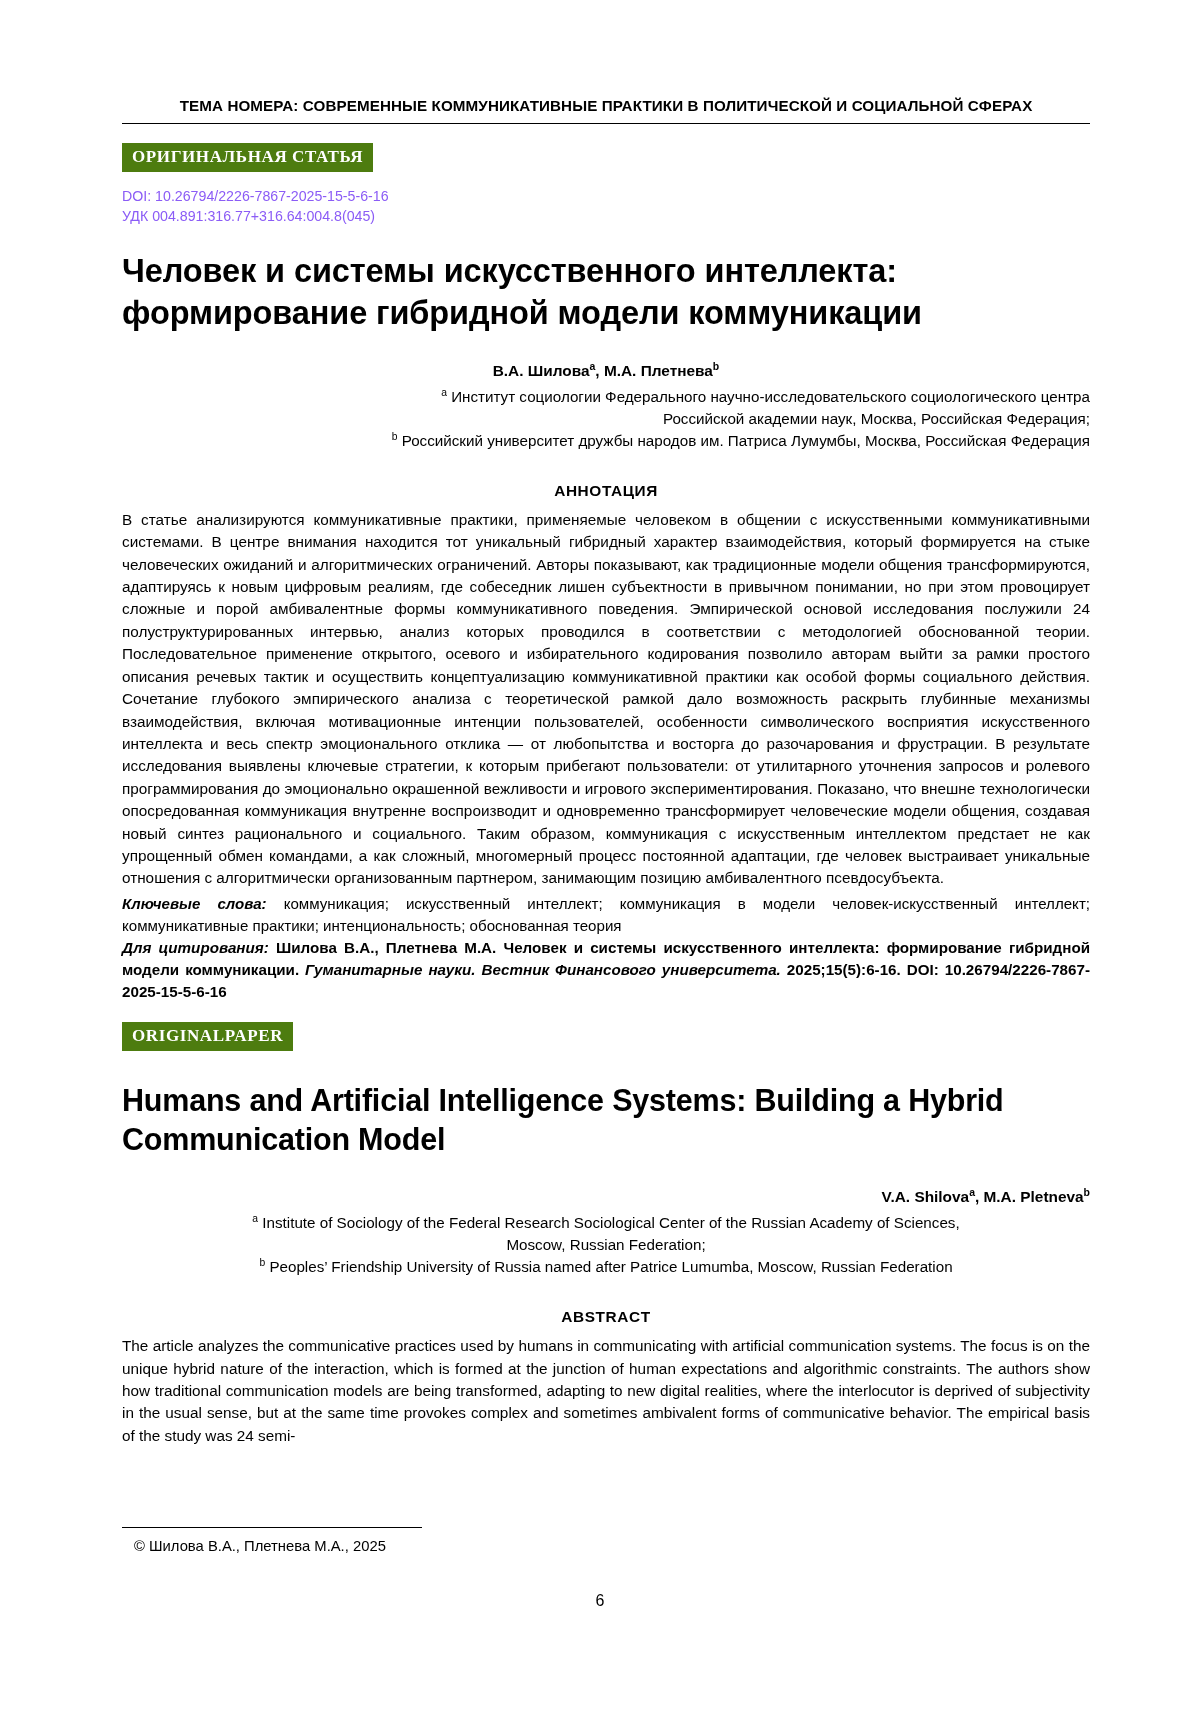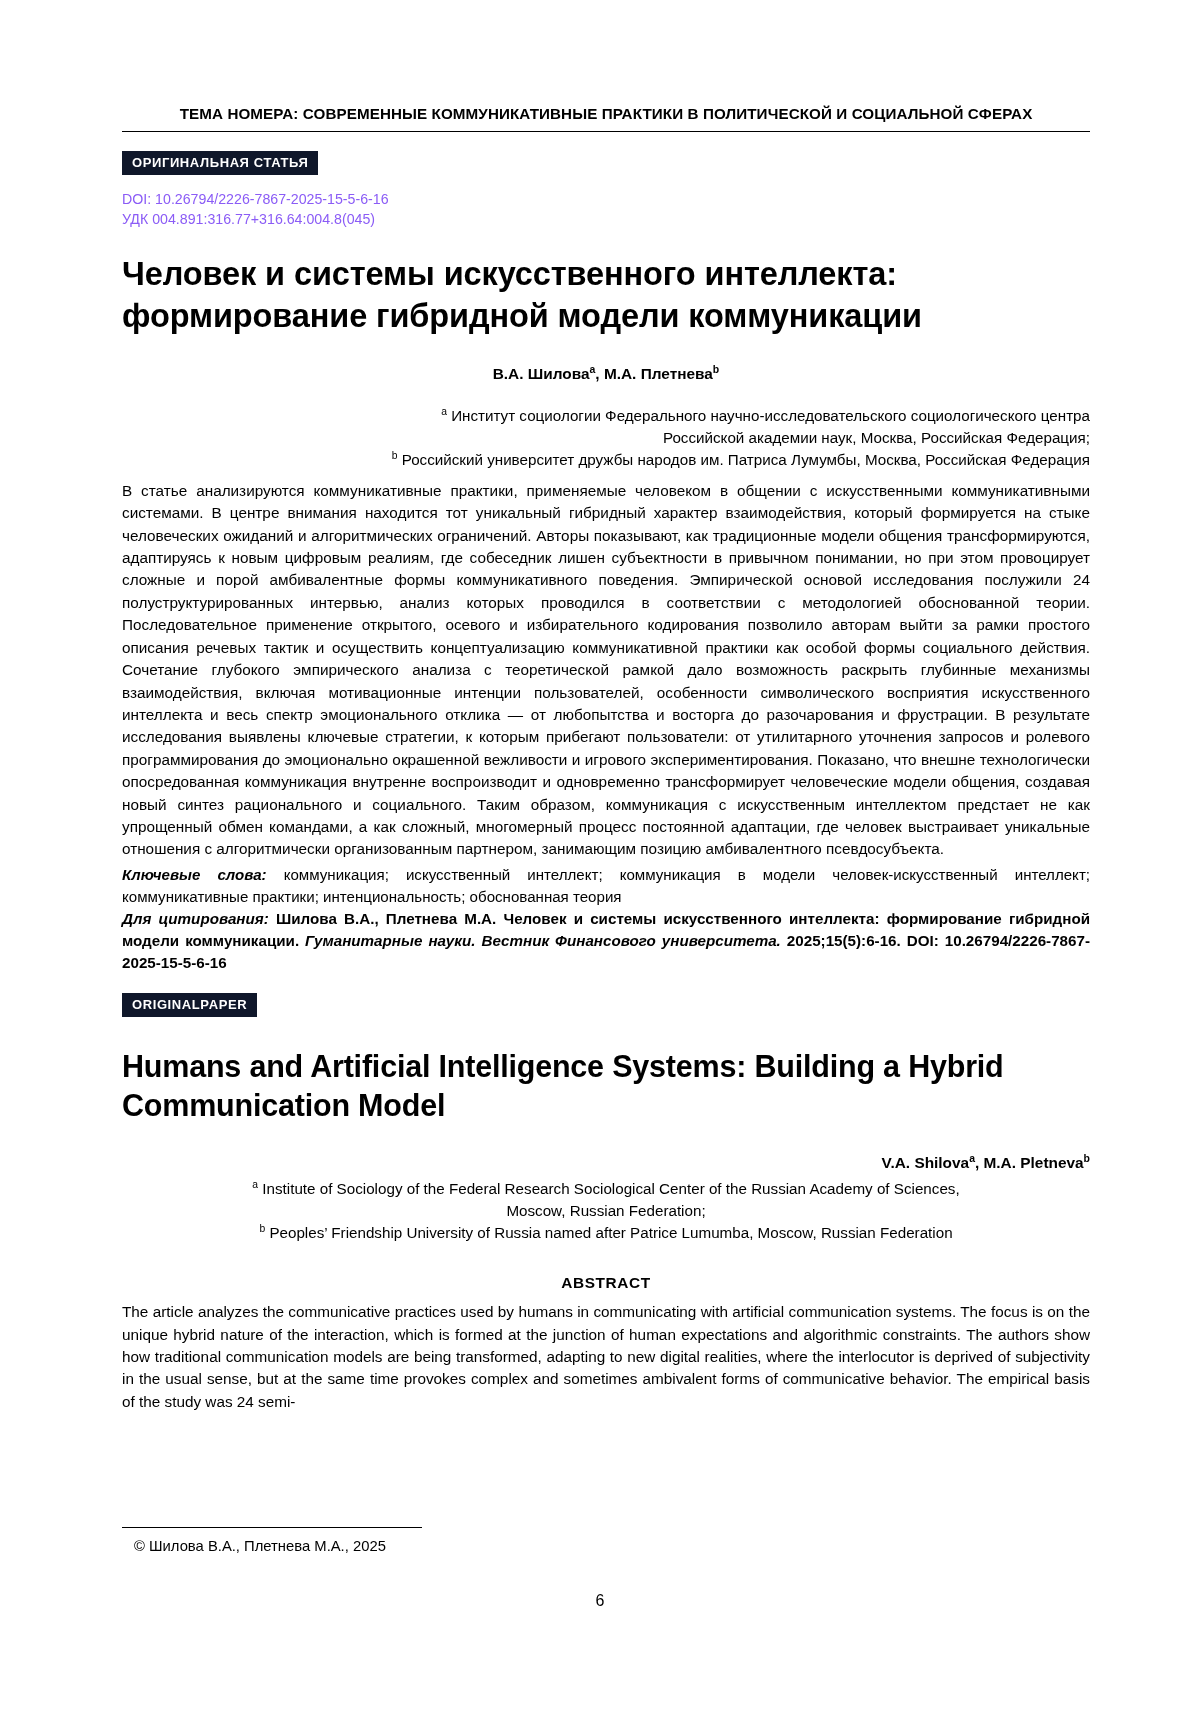--- a/index.html
+++ b/index.html
@@ -26,7 +26,7 @@
   .content {
     position: absolute;
     left: 122px;
-    top: 12px;
+    top: 4px;
     width: 968px;
   }
 

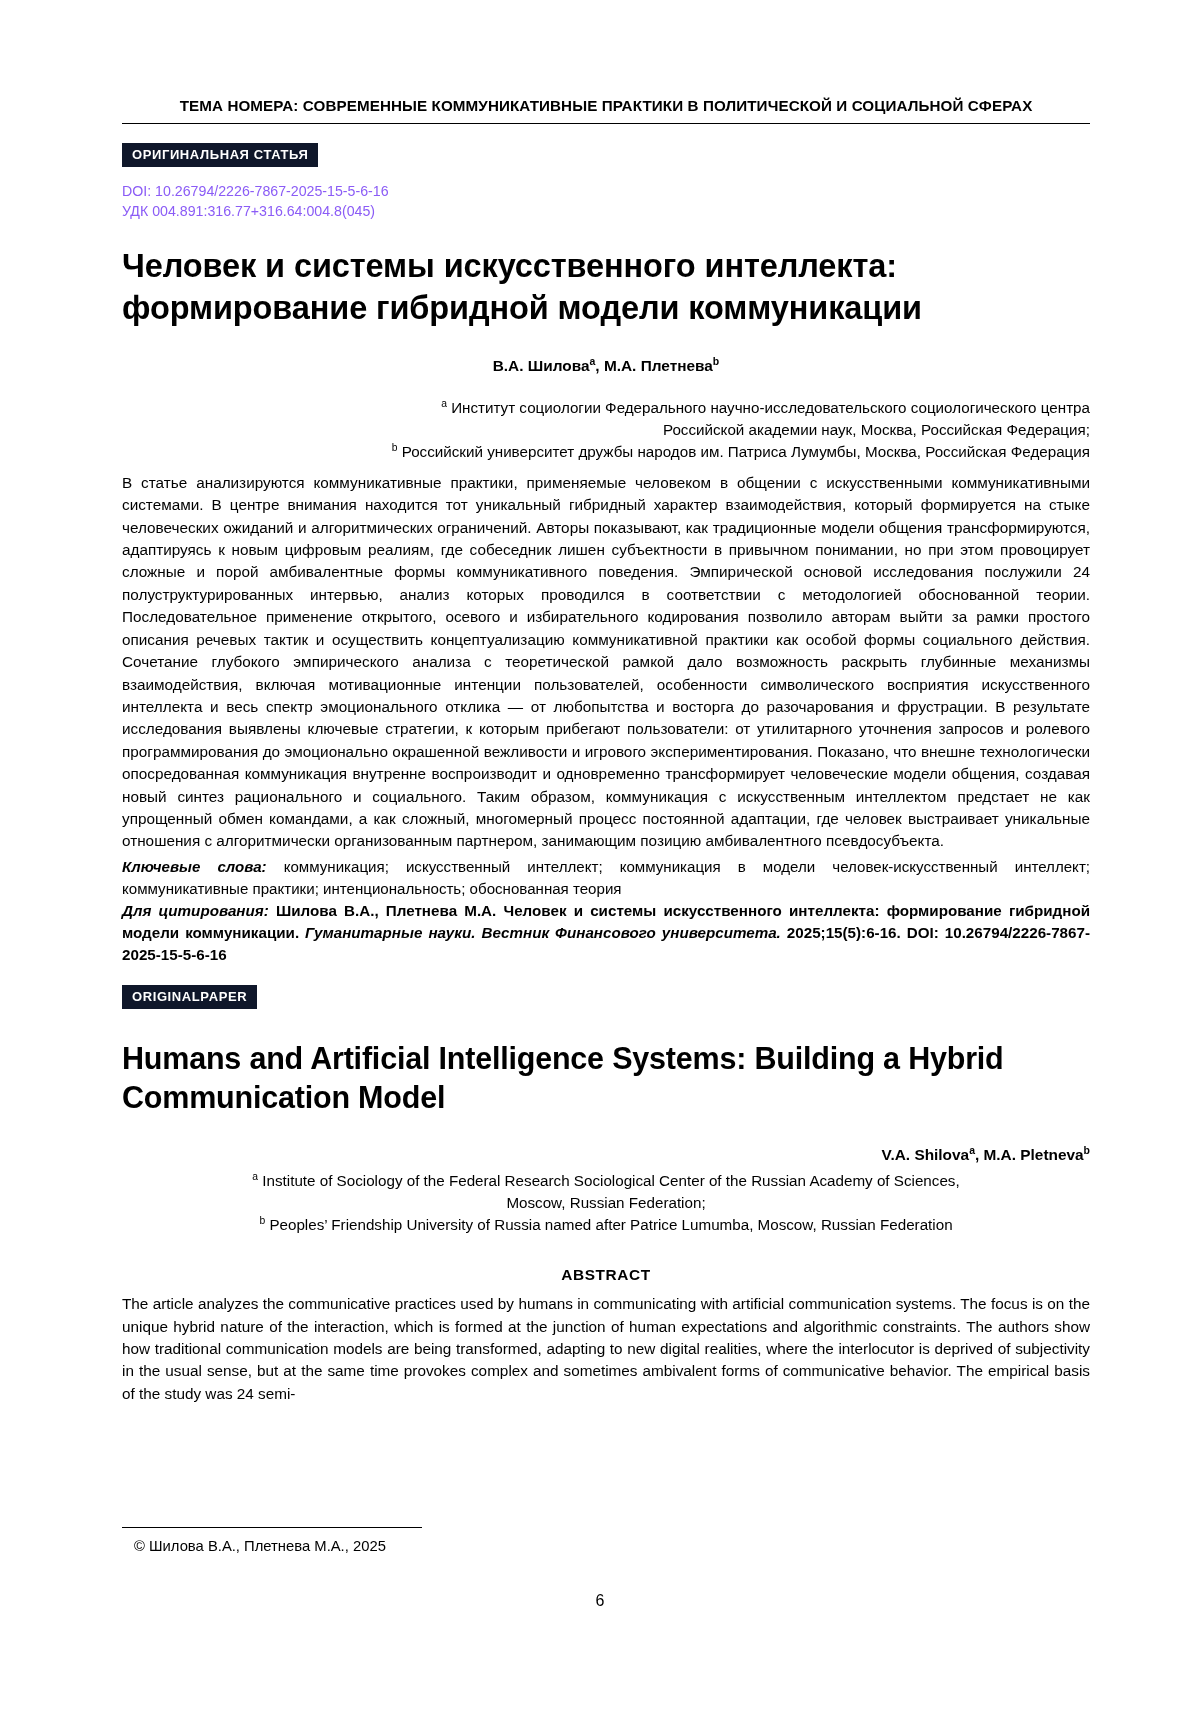--- a/index.html
+++ b/index.html
@@ -48,13 +48,14 @@
   
   .badge {
     display: inline-block;
-    background: #0f172a;
+    background: #4d7c0f;
     color: #ffffff;
-    font-size: 13px;
+    font-size: 17px;
     font-weight: bold;
     letter-spacing: 0.6px;
     padding: 4px 10px 5px 10px;
     margin-top: 19px;
+    font-family: Liberation Serif, serif;
   }
 
   .meta {

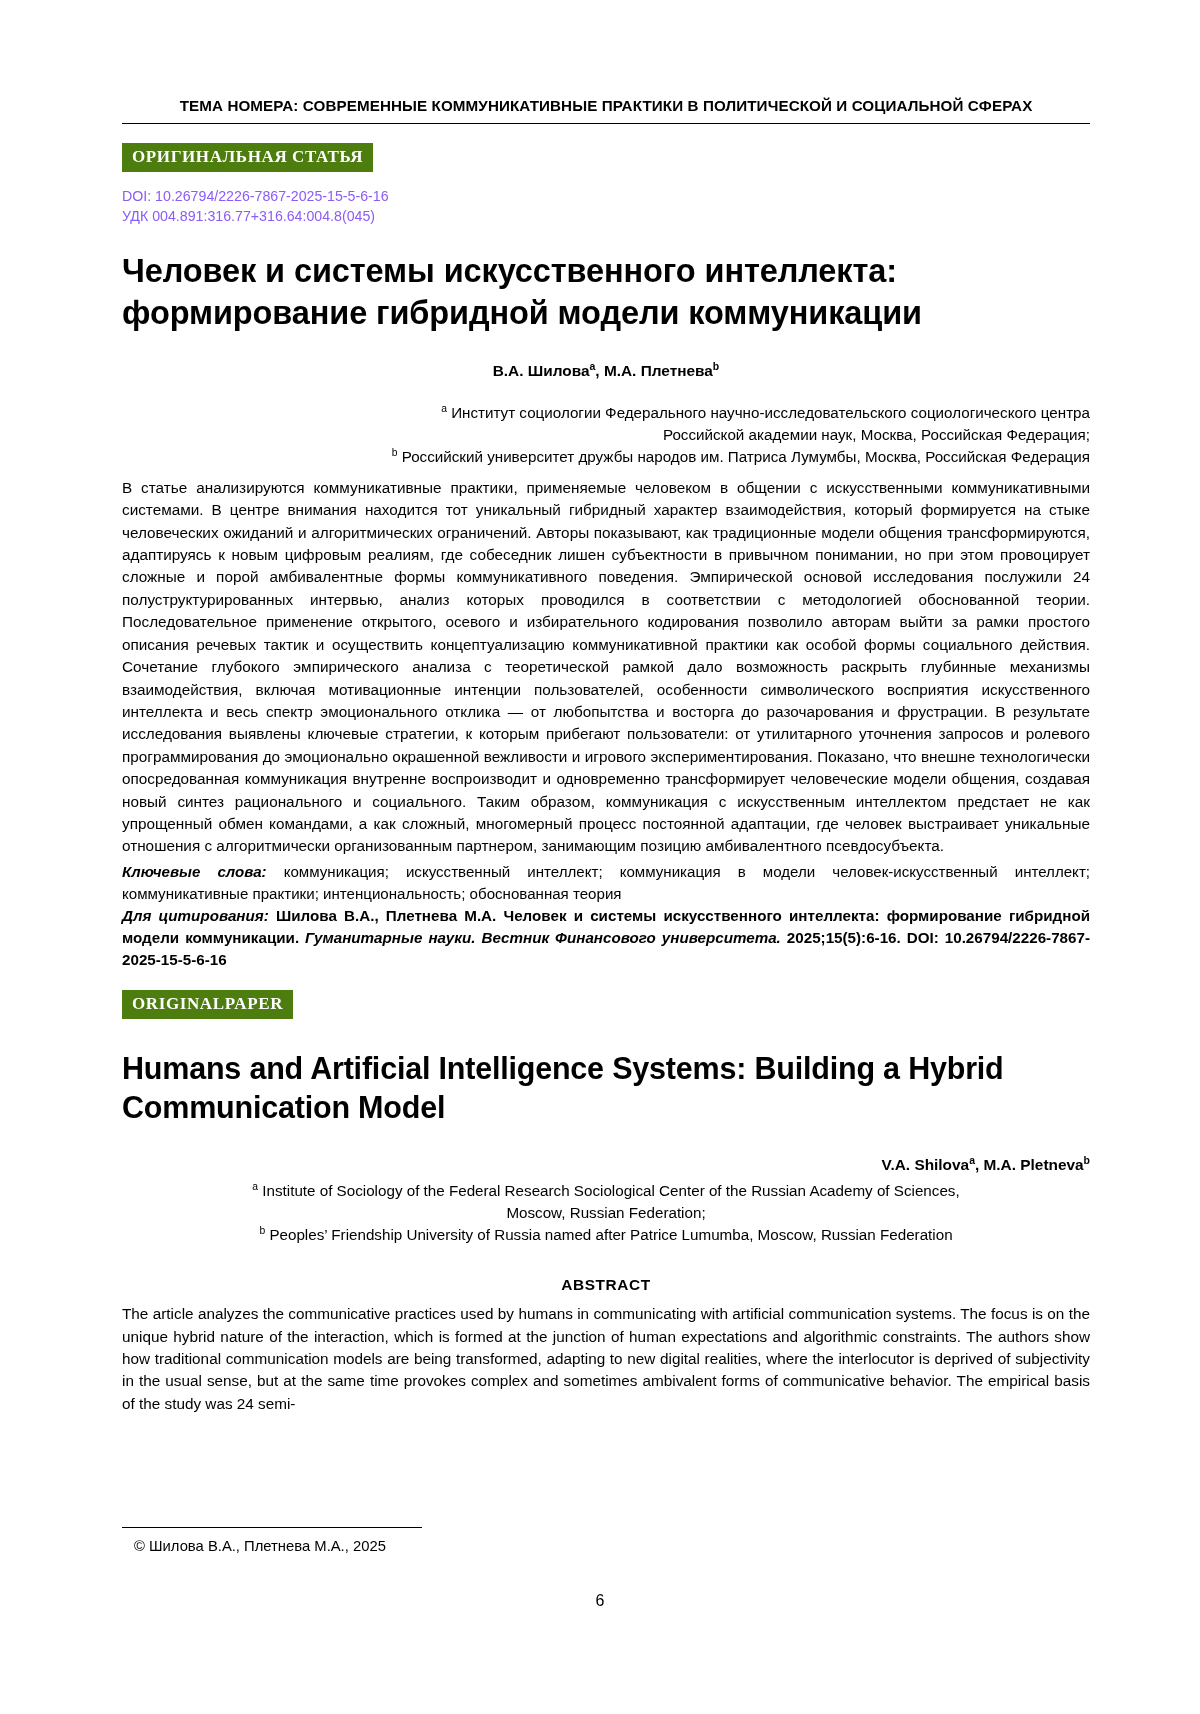--- a/index.html
+++ b/index.html
@@ -80,7 +80,7 @@
     font-weight: bold;
   }
   .affils {
-    margin-top: 22px;
+    margin-top: 6px;
     text-align: right;
     font-size: 15.2px;
     line-height: 1.45;

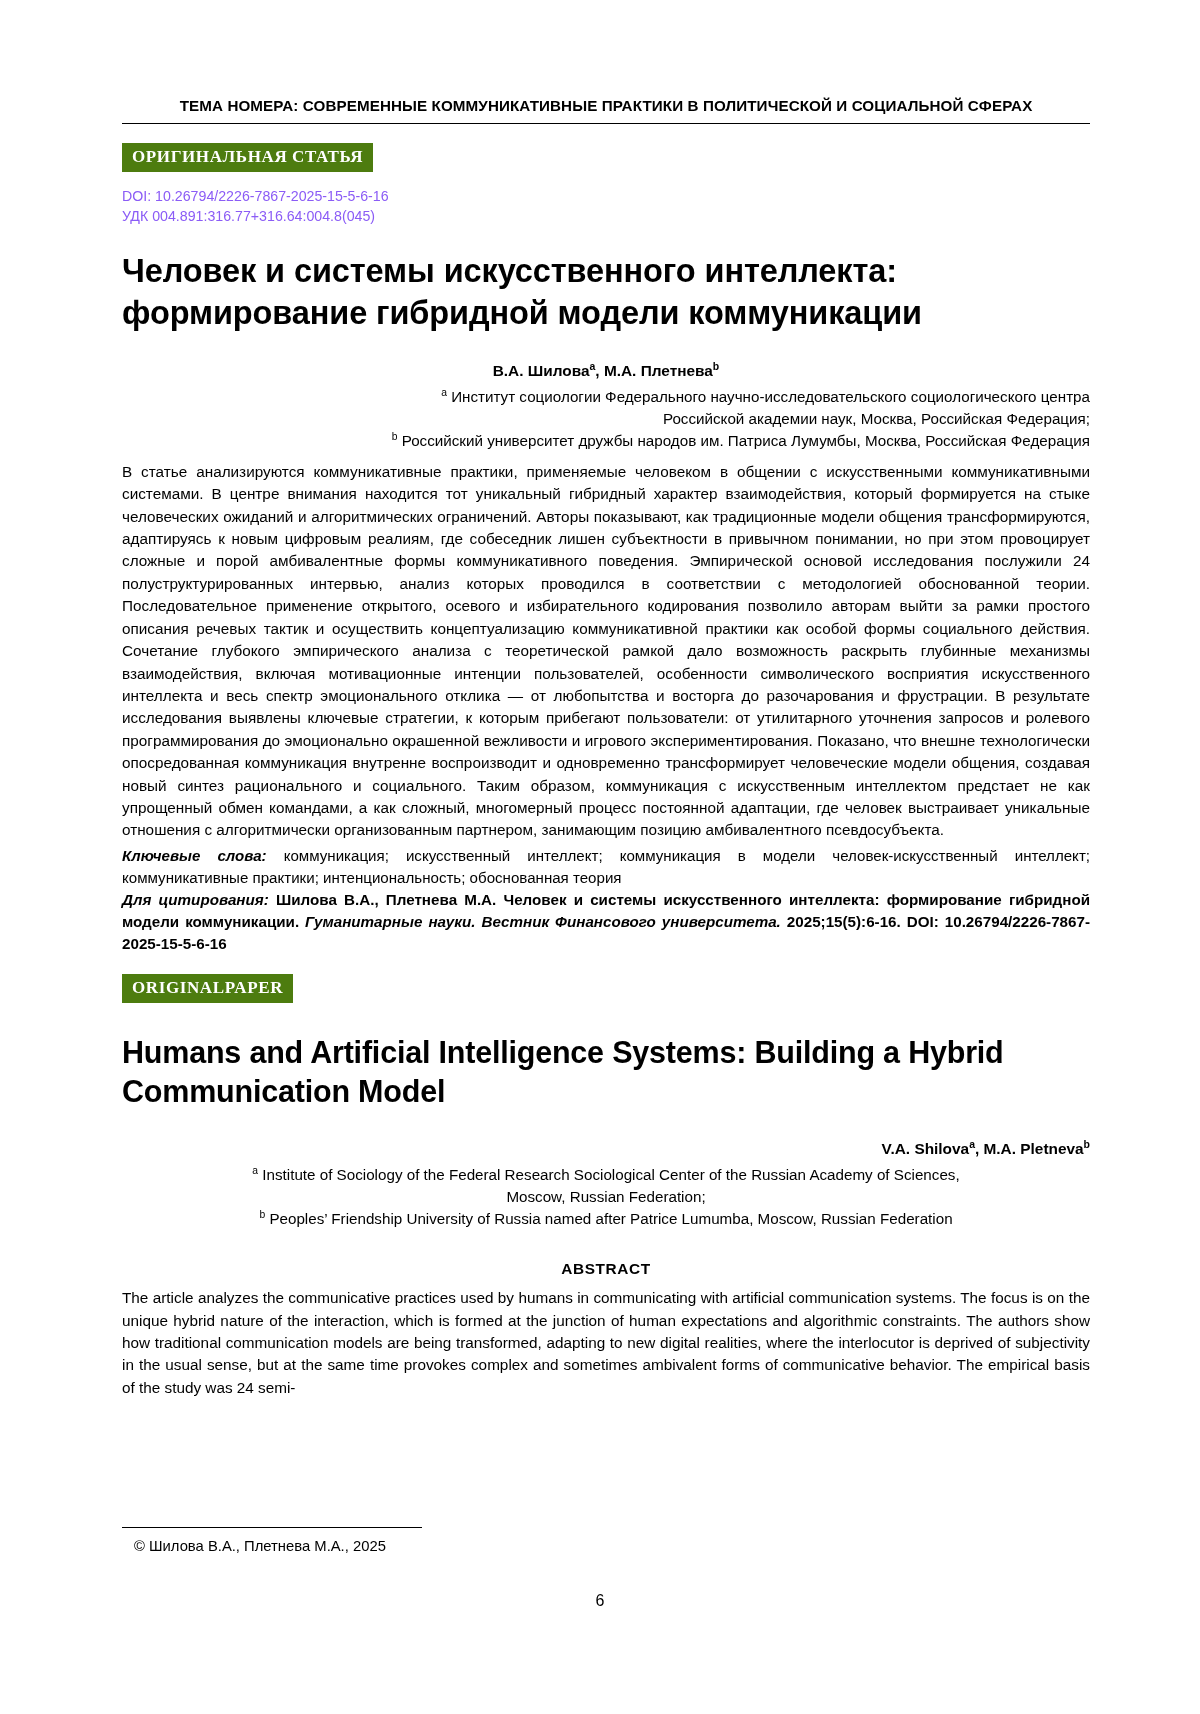--- a/index.html
+++ b/index.html
@@ -204,6 +204,7 @@
       <div><sup>b</sup> <span>Российский университет дружбы народов им. Патриса Лумумбы, Москва, Российская Федерация</span></div>
     </div>
 
+    <div class="section-head">АННОТАЦИЯ</div>
     <div class="abstract">В статье анализируются коммуникативные практики, применяемые человеком в общении с искусственными коммуникативными системами. В центре внимания находится тот уникальный гибридный характер взаимодействия, который формируется на стыке человеческих ожиданий и алгоритмических ограничений. Авторы показывают, как традиционные модели общения трансформируются, адаптируясь к новым цифровым реалиям, где собеседник лишен субъектности в привычном понимании, но при этом провоцирует сложные и порой амбивалентные формы коммуникативного поведения. Эмпирической основой исследования послужили 24 полуструктурированных интервью, анализ которых проводился в соответствии с методологией обоснованной теории. Последовательное применение открытого, осевого и избирательного кодирования позволило авторам выйти за рамки простого описания речевых тактик и осуществить концептуализацию коммуникативной практики как особой формы социального действия. Сочетание глубокого эмпирического анализа с теоретической рамкой дало возможность раскрыть глубинные механизмы взаимодействия, включая мотивационные интенции пользователей, особенности символического восприятия искусственного интеллекта и весь спектр эмоционального отклика — от любопытства и восторга до разочарования и фрустрации. В результате исследования выявлены ключевые стратегии, к которым прибегают пользователи: от утилитарного уточнения запросов и ролевого программирования до эмоционально окрашенной вежливости и игрового экспериментирования. Показано, что внешне технологически опосредованная коммуникация внутренне воспроизводит и одновременно трансформирует человеческие модели общения, создавая новый синтез рационального и социального. Таким образом, коммуникация с искусственным интеллектом предстает не как упрощенный обмен командами, а как сложный, многомерный процесс постоянной адаптации, где человек выстраивает уникальные отношения с алгоритмически организованным партнером, занимающим позицию амбивалентного псевдосубъекта.</div>
 
     <div class="keywords">

